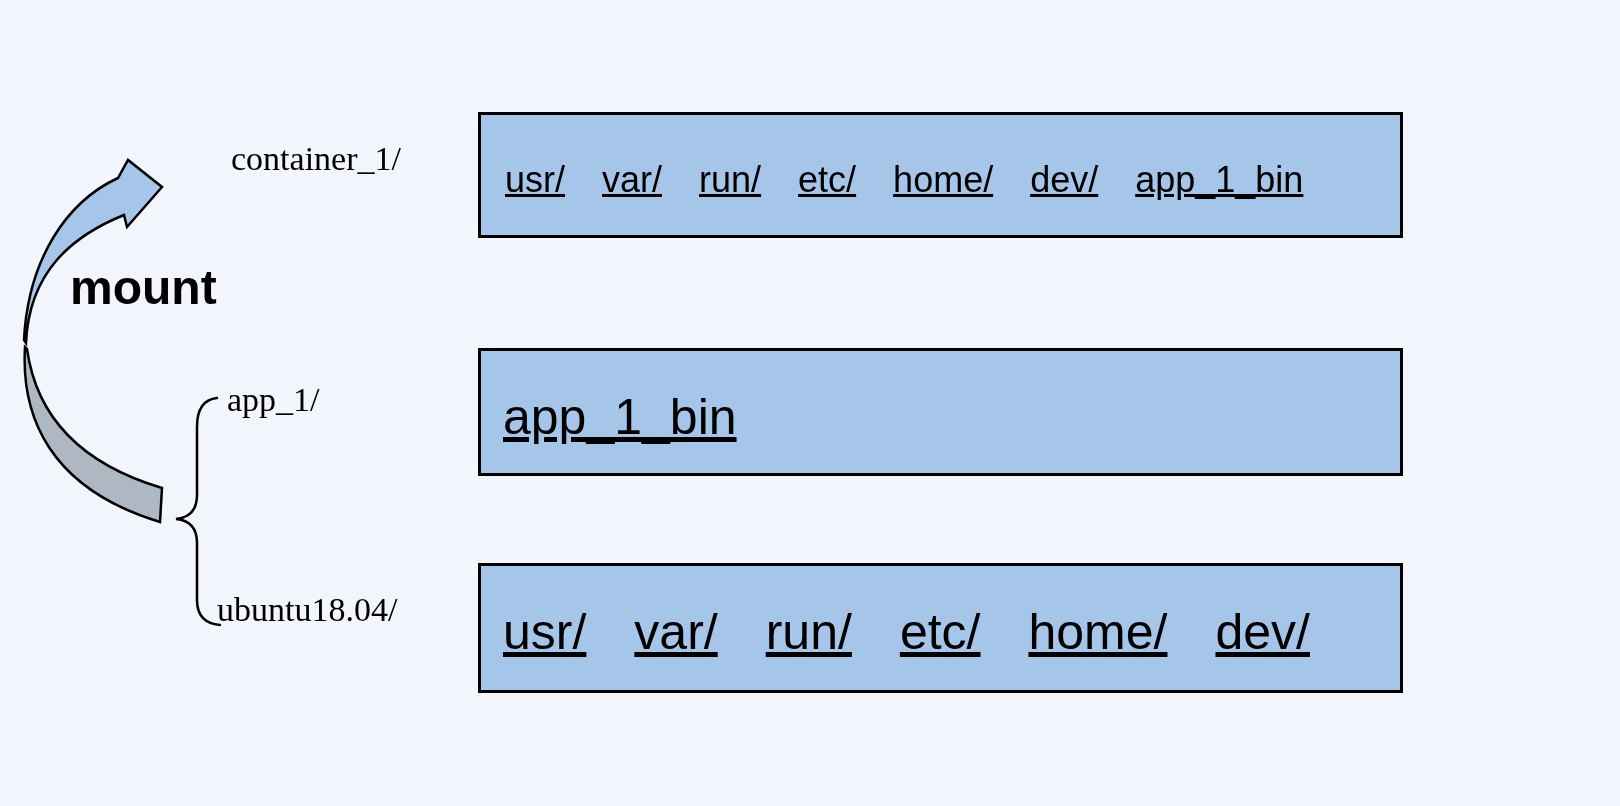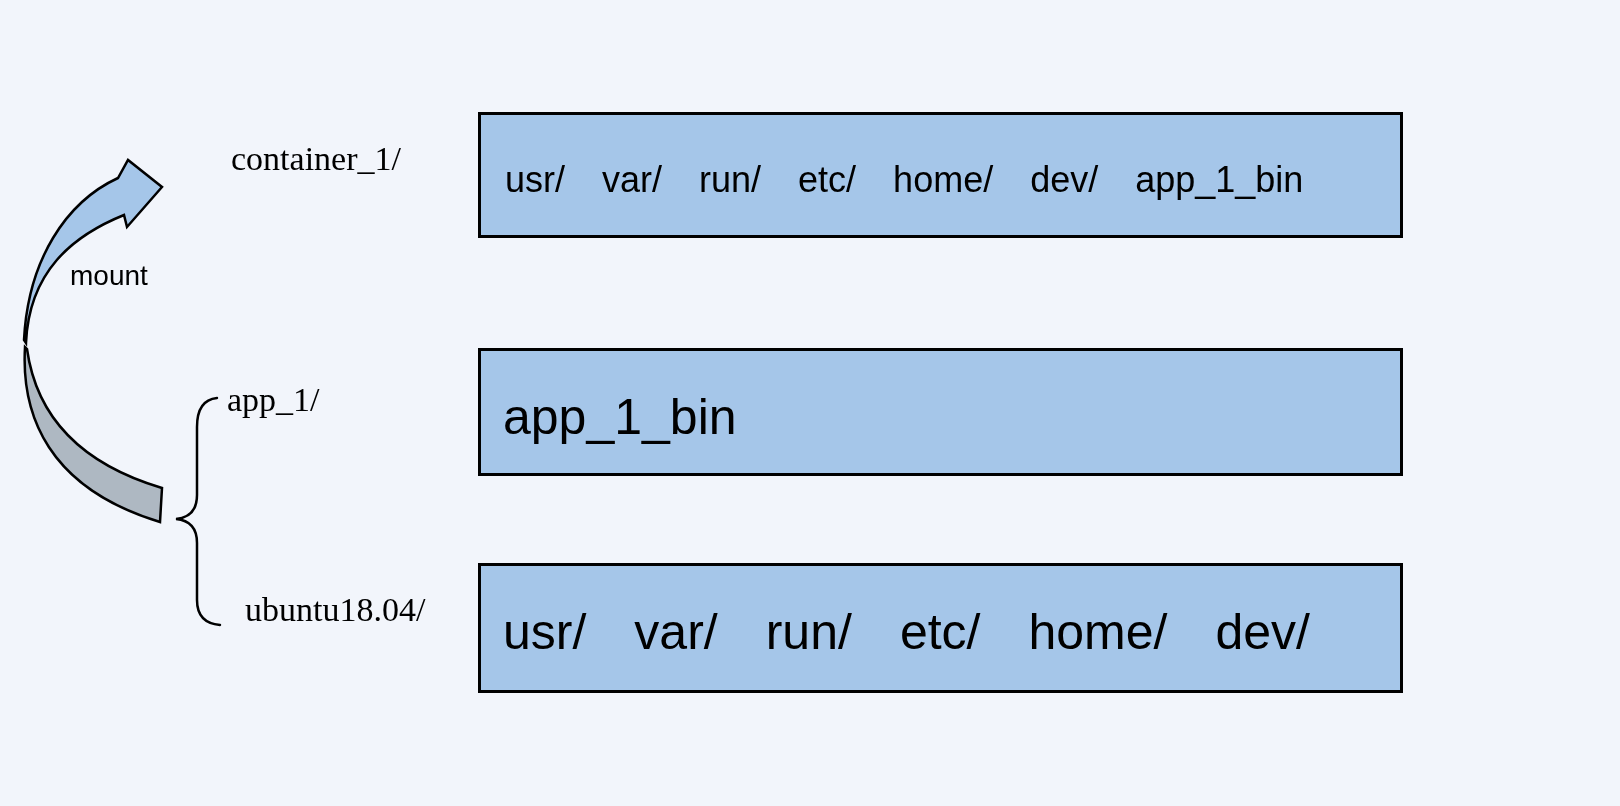--- a/index.html
+++ b/index.html
@@ -28,7 +28,7 @@
   #box-container{top:112px;height:126px;}
   #box-app{top:348px;height:128px;}
   #box-ubuntu{top:563px;height:130px;}
-  .items{display:flex;align-items:flex-start;}
+  .items{display:flex;align-items:flex-start;text-decoration:underline;}
   #box-container .items{font-size:36px;gap:37px;padding:10px 0 0 24px;}
   #box-app .items{font-size:50px;gap:48px;padding:10px 0 0 22px;}
   #box-ubuntu .items{font-size:50px;gap:48px;padding:8px 0 0 22px;}

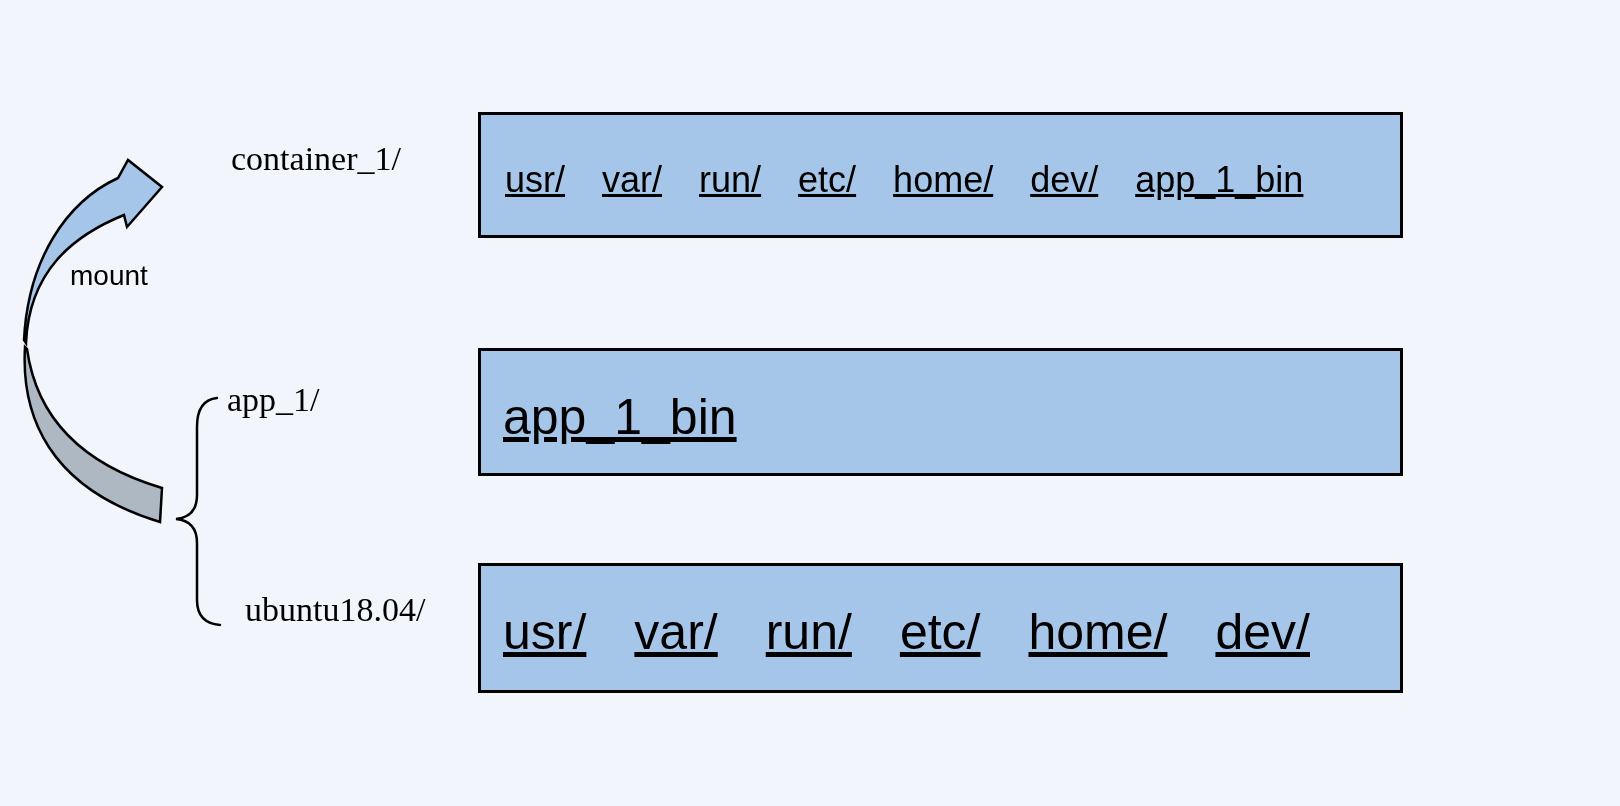--- a/index.html
+++ b/index.html
@@ -36,7 +36,7 @@
   #lbl-container{left:231px;top:140px;}
   #lbl-app{left:227px;top:381px;}
   #lbl-ubuntu{left:245px;top:591px;}
-  #lbl-mount{position:absolute;left:70px;top:260px;font-size:28px;font-weight:normal;}
+  #lbl-mount{position:absolute;left:70px;top:260px;font-size:48px;font-weight:bold;}
   .overlay{position:absolute;pointer-events:none;}
   #mount-arrow{left:0;top:140px;}
   #group-brace{left:165px;top:385px;}

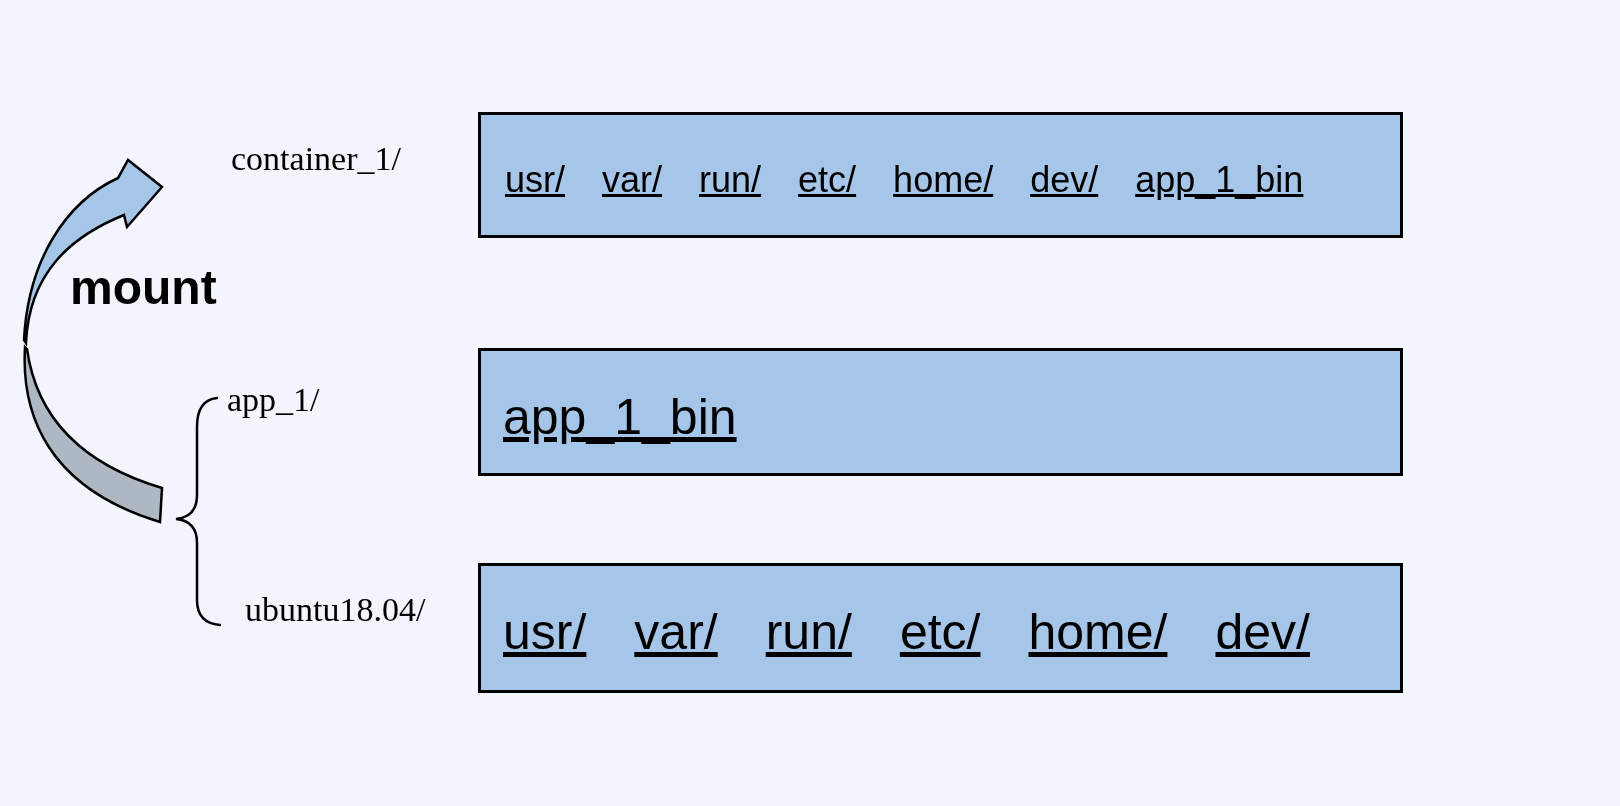--- a/index.html
+++ b/index.html
@@ -35,7 +35,7 @@
   .lbl{position:absolute;font-size:34px;white-space:nowrap;font-family:Liberation Serif, serif;}
   #lbl-container{left:231px;top:140px;}
   #lbl-app{left:227px;top:381px;}
-  #lbl-ubuntu{left:245px;top:591px;}
+  #lbl-ubuntu{left:217px;top:591px;}
   #lbl-mount{position:absolute;left:70px;top:260px;font-size:48px;font-weight:bold;}
   .overlay{position:absolute;pointer-events:none;}
   #mount-arrow{left:0;top:140px;}

